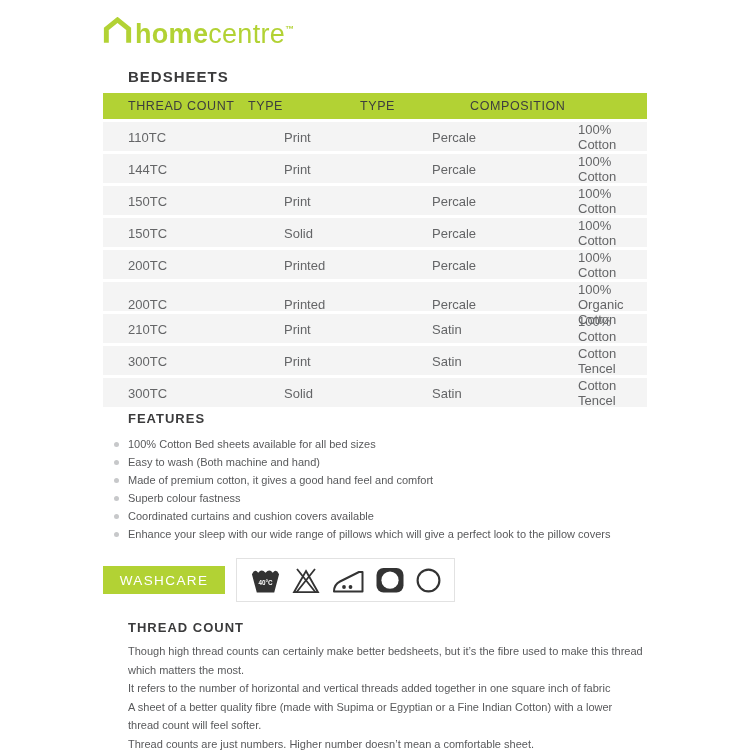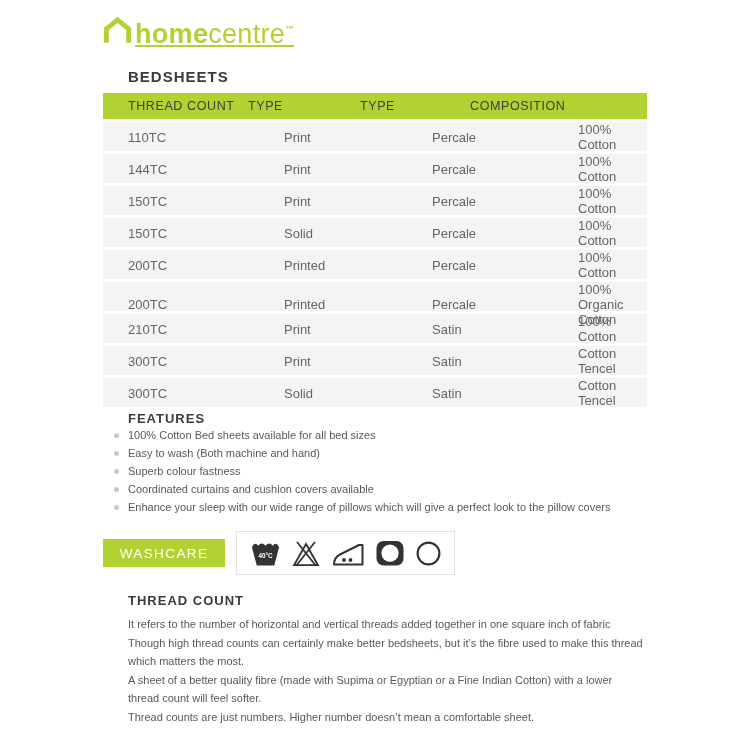--- a/index.html
+++ b/index.html
@@ -14,7 +14,7 @@
   
   .logo { display:flex; align-items:flex-start; margin:0; padding:16px 0 0 103px; }
   .logo-house { width:29px; height:27px; margin:1px 3px 0 0; flex:0 0 auto; }
-  .logo-text { font-size:27px; line-height:27px; color:var(--brand-green, #b2d234); letter-spacing:0.3px;text-decoration:underline; }
+  .logo-text { font-size:27px; line-height:27px; color:var(--brand-green, #b2d234); letter-spacing:0.3px; }
   .logo-bold { font-weight:bold; }
   .logo-light { font-weight:normal; }
   .logo-tm { font-size:9px; vertical-align:11px; font-weight:bold; letter-spacing:0; }

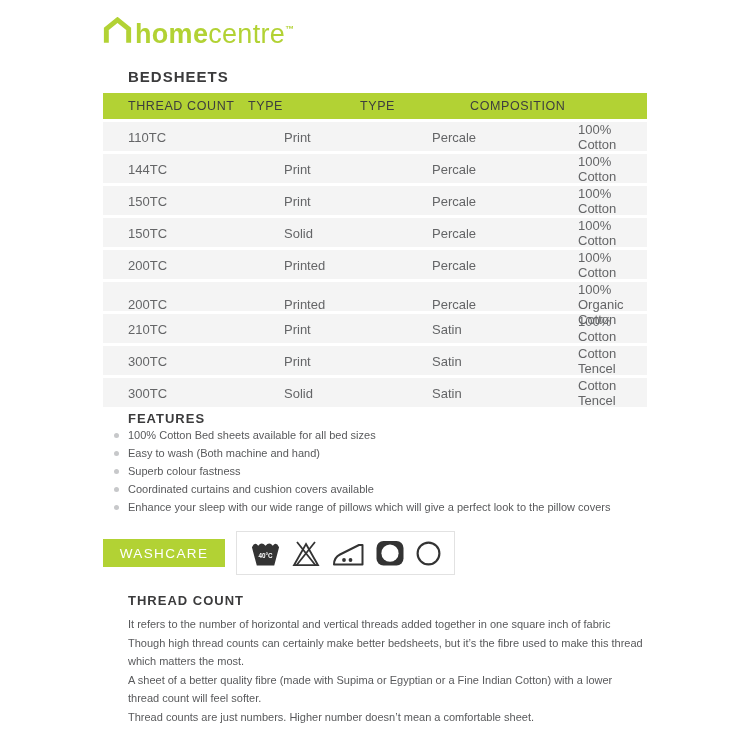--- a/index.html
+++ b/index.html
@@ -52,7 +52,7 @@
 
   
   .features-title { margin:4px 0 0 128px; }
-  .features-list { list-style:none; margin:0 0 0 103px; padding:0; width:560px; }
+  .features-list { list-style:none; margin:9px 0 0 103px; padding:0; width:560px; }
   .features-list li {
     position:relative; padding-left:25px;
     font-size:11px; line-height:18px; color:#58595b;

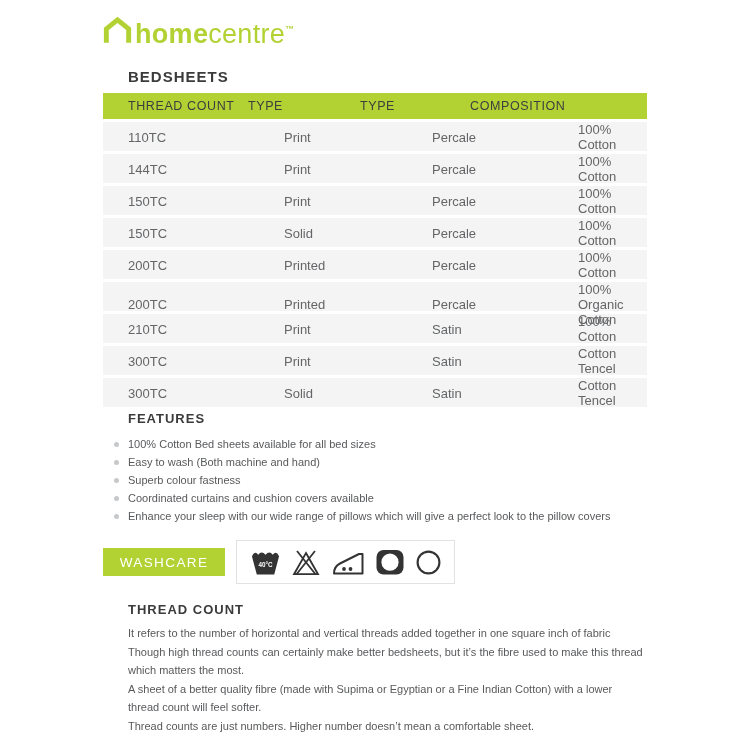--- a/index.html
+++ b/index.html
@@ -166,6 +166,7 @@
   <ul class="features-list">
     <li><span class="bullet-dot"></span><span>100% Cotton Bed sheets available for all bed sizes</span></li>
     <li><span class="bullet-dot"></span><span>Easy to wash (Both machine and hand)</span></li>
+    <li><span class="bullet-dot"></span><span>Made of premium cotton, it gives a good hand feel and comfort</span></li>
     <li><span class="bullet-dot"></span><span>Superb colour fastness</span></li>
     <li><span class="bullet-dot"></span><span>Coordinated curtains and cushion covers available</span></li>
     <li><span class="bullet-dot"></span><span>Enhance your sleep with our wide range of pillows which will give a perfect look to the pillow covers</span></li>

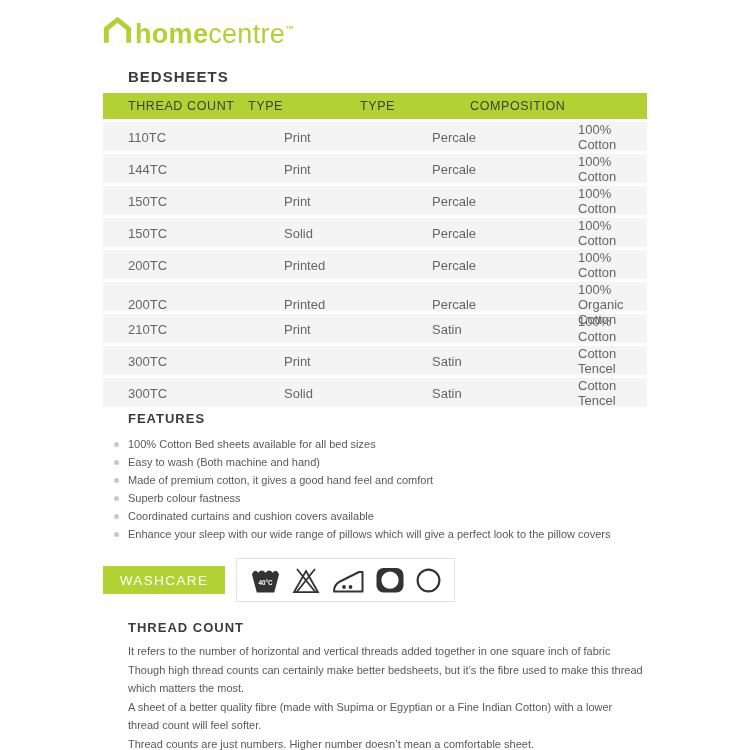--- a/index.html
+++ b/index.html
@@ -200,8 +200,8 @@
 
   <div class="section-title tc-title">THREAD COUNT</div>
   <div class="tc-text">
+    <p>Though high thread counts can certainly make better bedsheets, but it’s the fibre used to make this thread which matters the most.</p>
     <p>It refers to the number of horizontal and vertical threads added together in one square inch of fabric</p>
-    <p>Though high thread counts can certainly make better bedsheets, but it’s the fibre used to make this thread which matters the most.</p>
     <p>A sheet of a better quality fibre (made with Supima or Egyptian or a Fine Indian Cotton) with a lower thread count will feel softer.</p>
     <p>Thread counts are just numbers. Higher number doesn’t mean a comfortable sheet.</p>
   </div>

